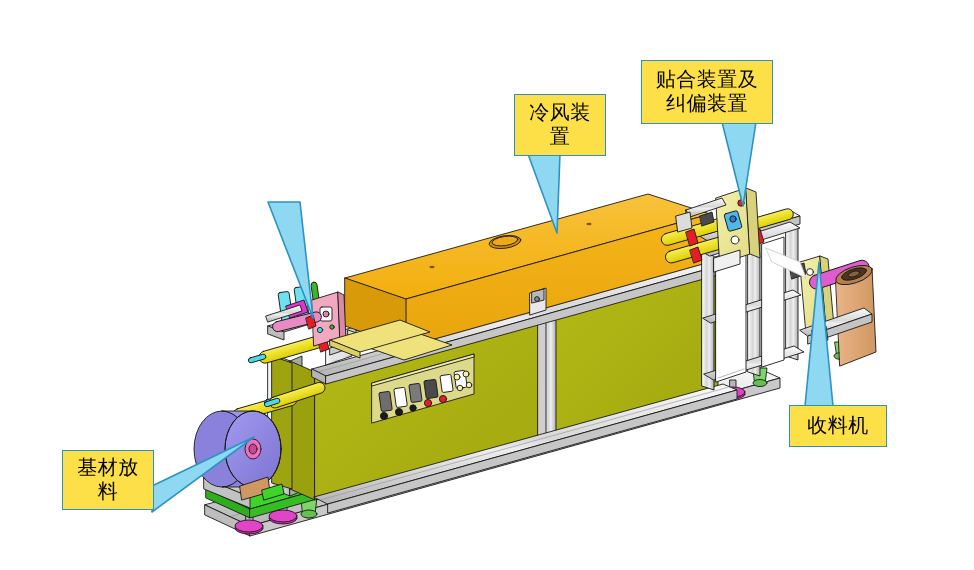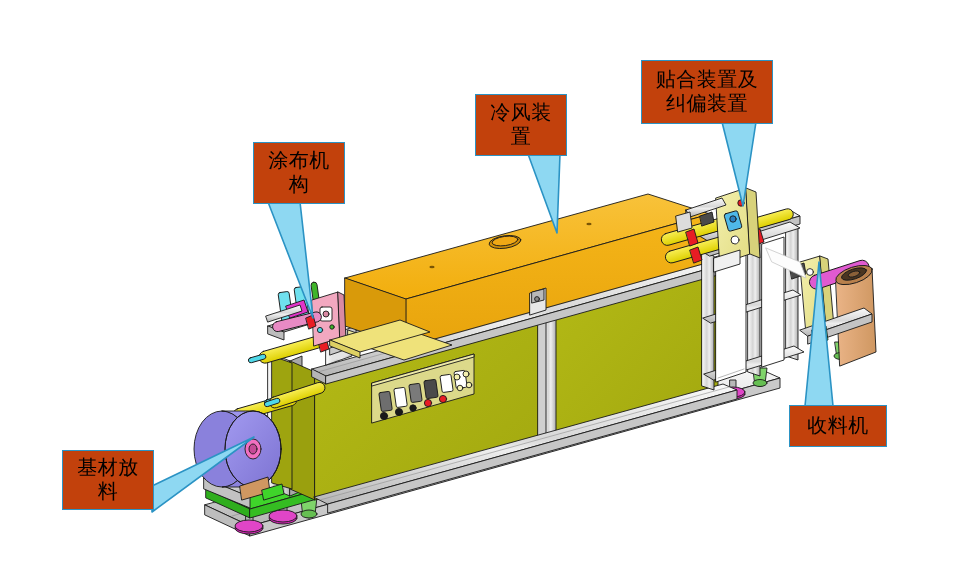--- a/index.html
+++ b/index.html
@@ -32,7 +32,7 @@
   .callout-box {
     position: absolute;
     box-sizing: border-box;
-    background: #c2410c;
+    background: #fde047;
     border: 1.6px solid #2b93c4;
     color: #000000;
     font-family: "DejaVu Sans", sans-serif;

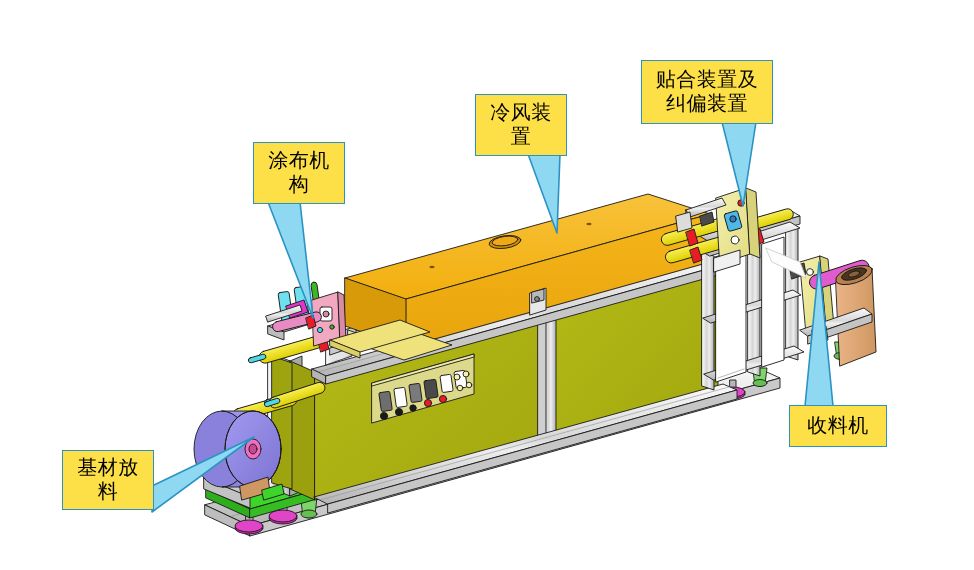--- a/index.html
+++ b/index.html
@@ -426,7 +426,7 @@
     <div class="callout-box" style="left:253px; top:142px; width:92px; height:62px;">涂布机
 构</div>
 
-    <div class="callout-box" style="left:475px; top:94px; width:92px; height:62px;">冷风装
+    <div class="callout-box" style="left:514px; top:94px; width:92px; height:62px;">冷风装
 置</div>
 
     <div class="callout-box" style="left:641px; top:60px; width:132px; height:64px;">贴合装置及

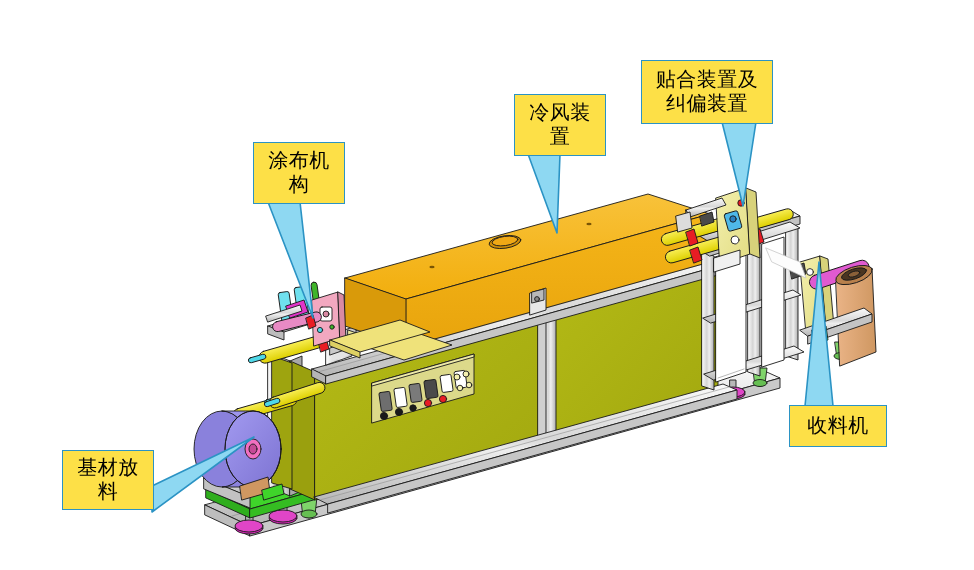--- a/index.html
+++ b/index.html
@@ -423,8 +423,6 @@
   </svg>
 
   <div id="callout-layer">
-    <div class="callout-box" style="left:253px; top:142px; width:92px; height:62px;">涂布机
-构</div>
 
     <div class="callout-box" style="left:514px; top:94px; width:92px; height:62px;">冷风装
 置</div>

